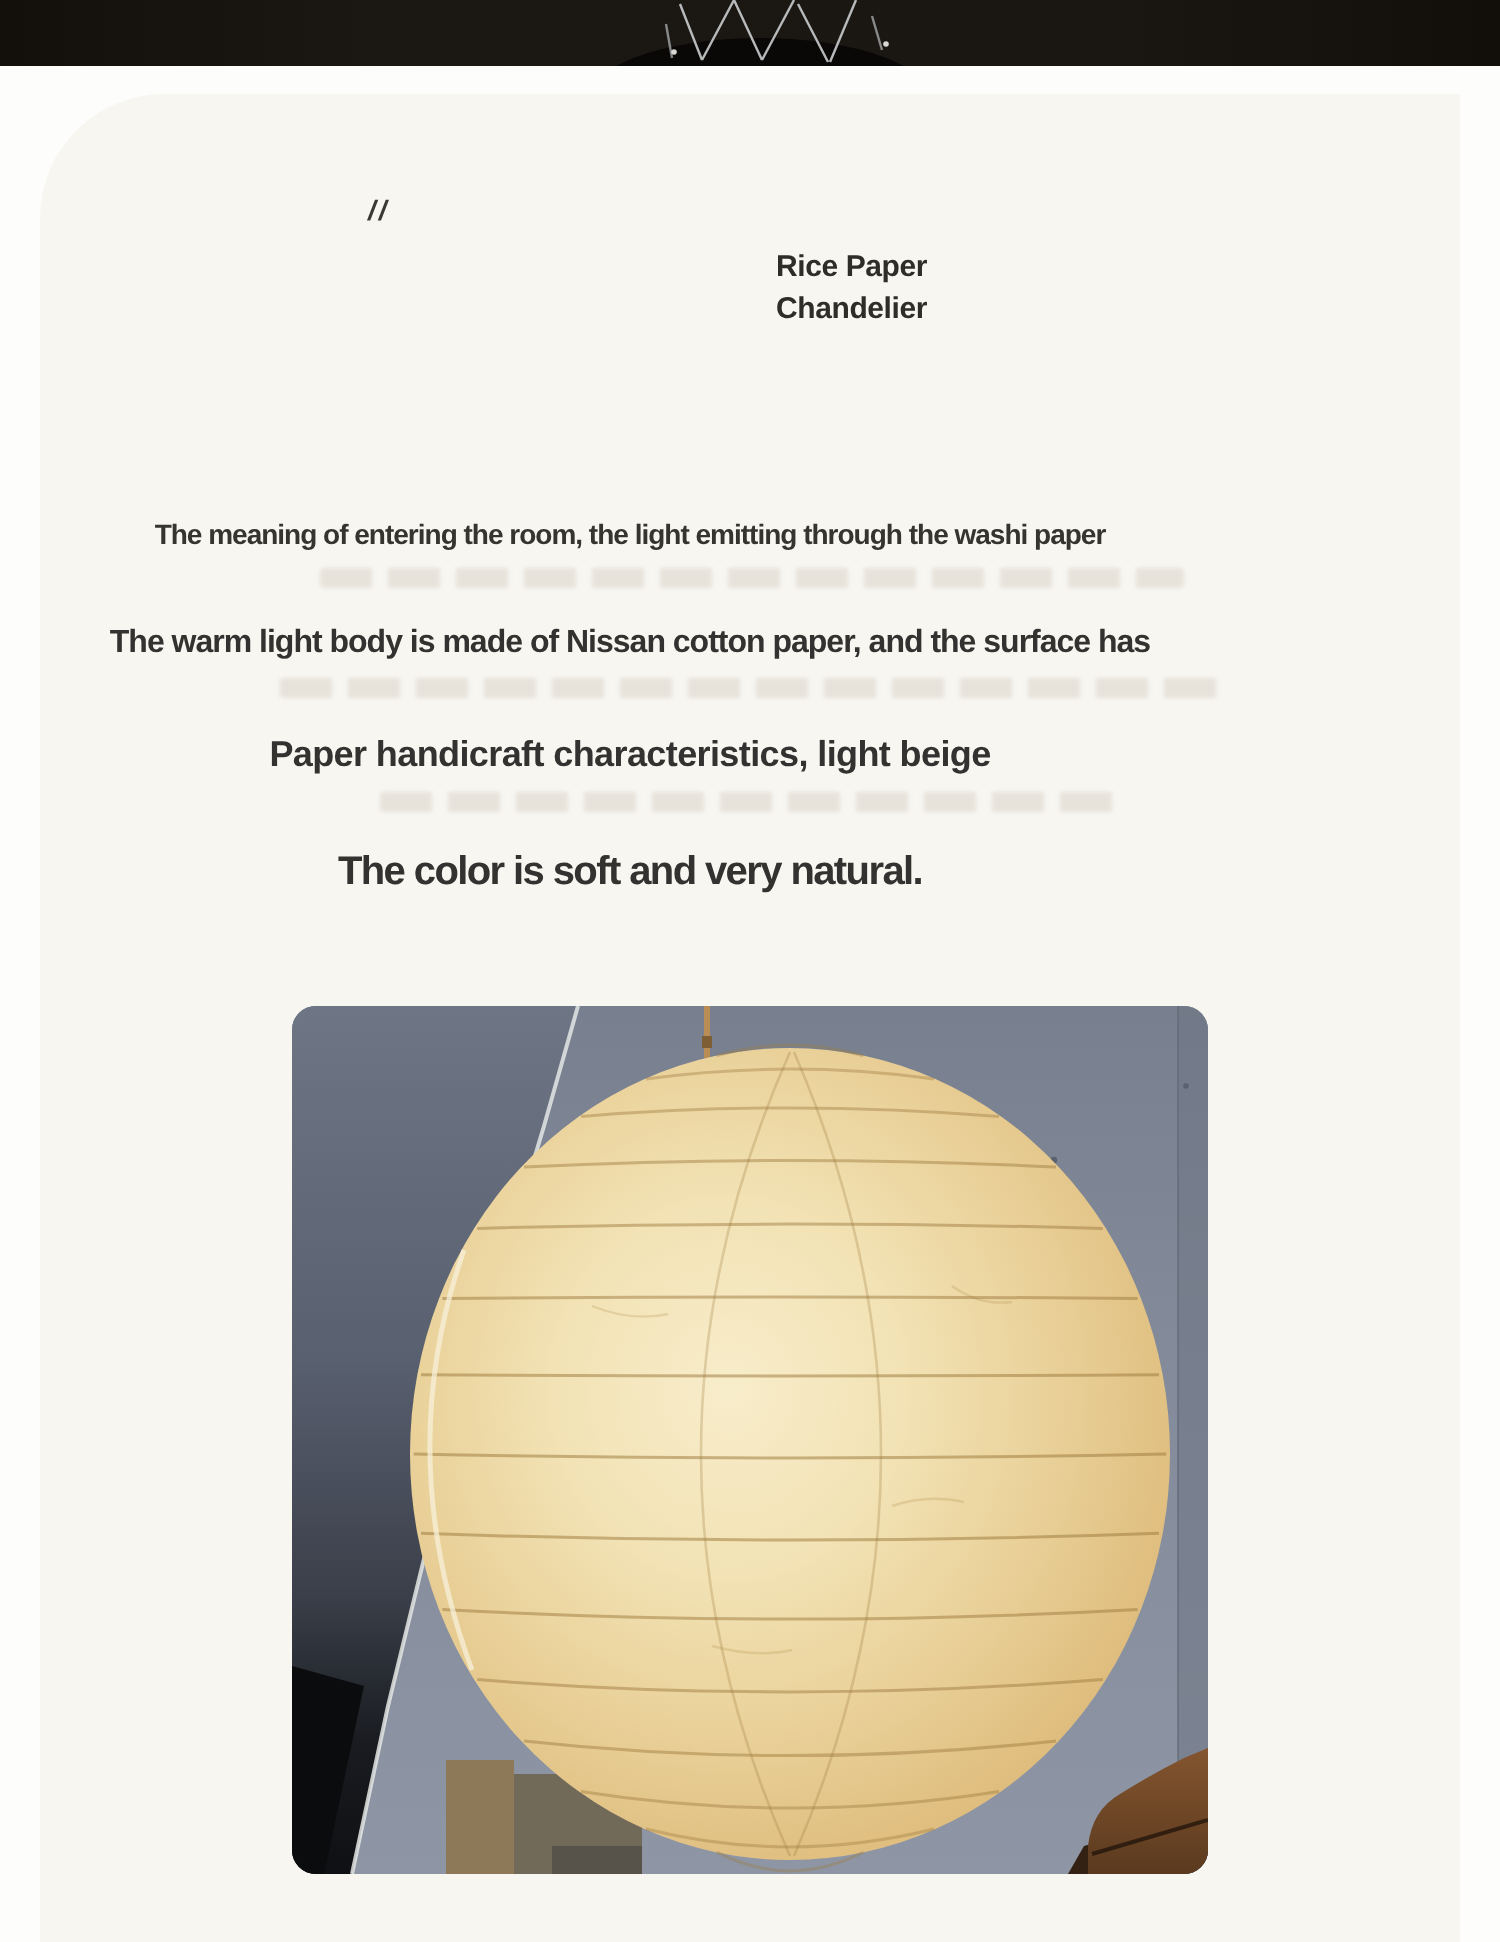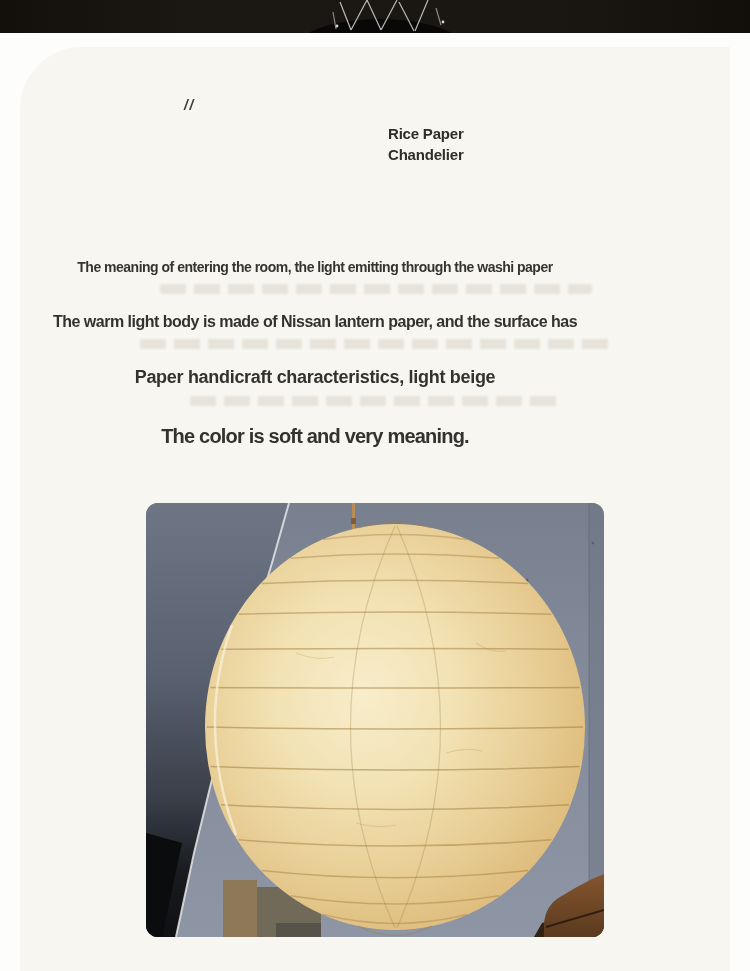--- a/index.html
+++ b/index.html
@@ -84,7 +84,7 @@
 
   <div class="txt p p1">The meaning of entering the room, the light emitting through the washi paper</div>
   <div class="ghost g1"></div>
-  <div class="txt p p2">The warm light body is made of Nissan lantern paper, and the surface has</div>
+  <div class="txt p p2">The warm light body is made of Nissan cotton paper, and the surface has</div>
   <div class="ghost g2"></div>
   <div class="txt p p3">Paper handicraft characteristics, light beige</div>
   <div class="ghost g3"></div>

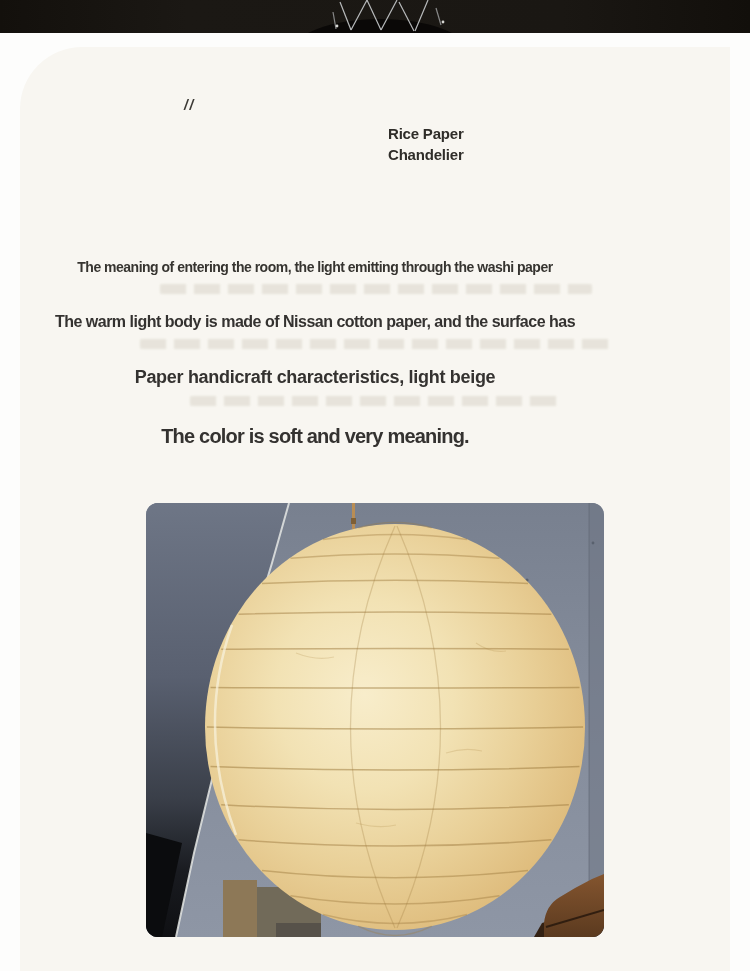--- a/index.html
+++ b/index.html
@@ -88,7 +88,7 @@
   <div class="ghost g2"></div>
   <div class="txt p p3">Paper handicraft characteristics, light beige</div>
   <div class="ghost g3"></div>
-  <div class="txt p p4">The color is soft and very meaning.</div>
+  <div class="txt p p4">The color is soft and very natural.</div>
 
   <div class="photo">
     <svg width="458" height="434" viewBox="0 0 458 434">

